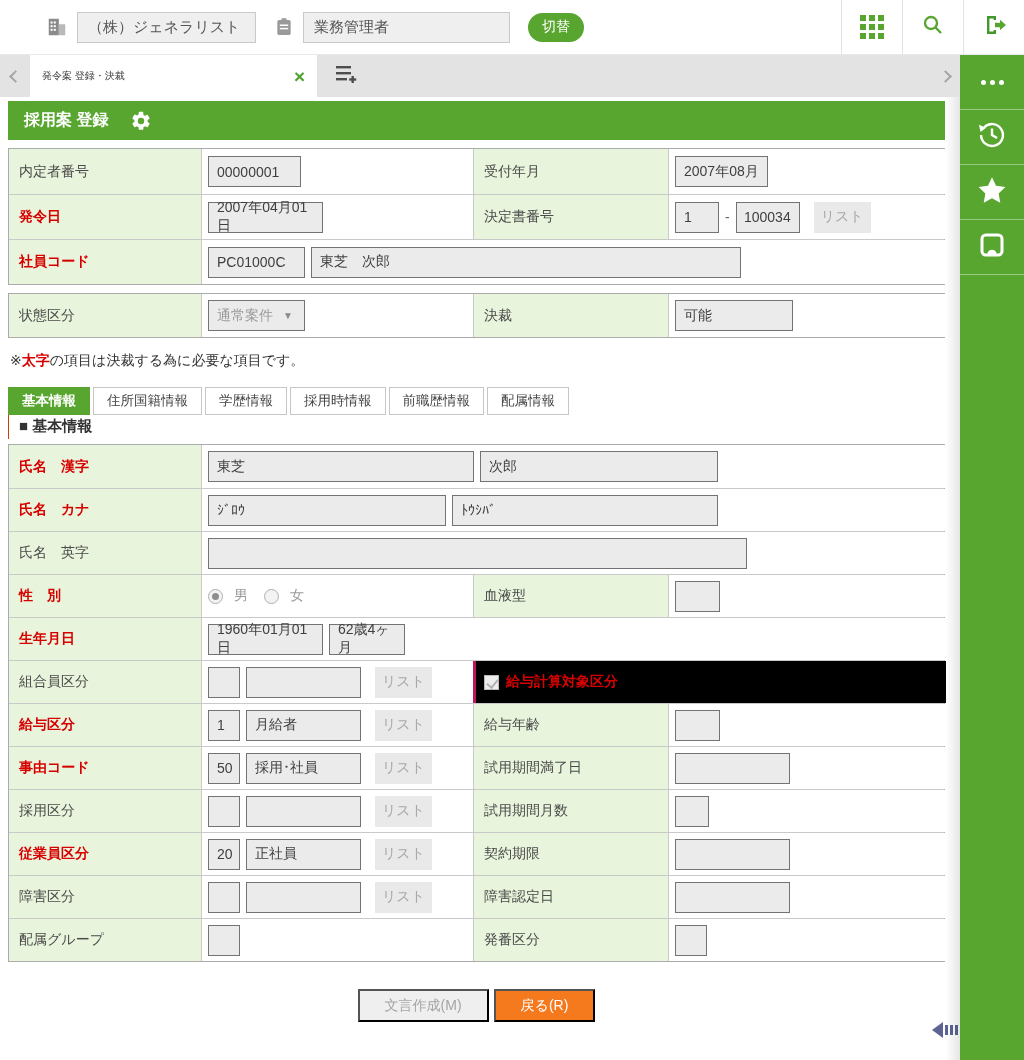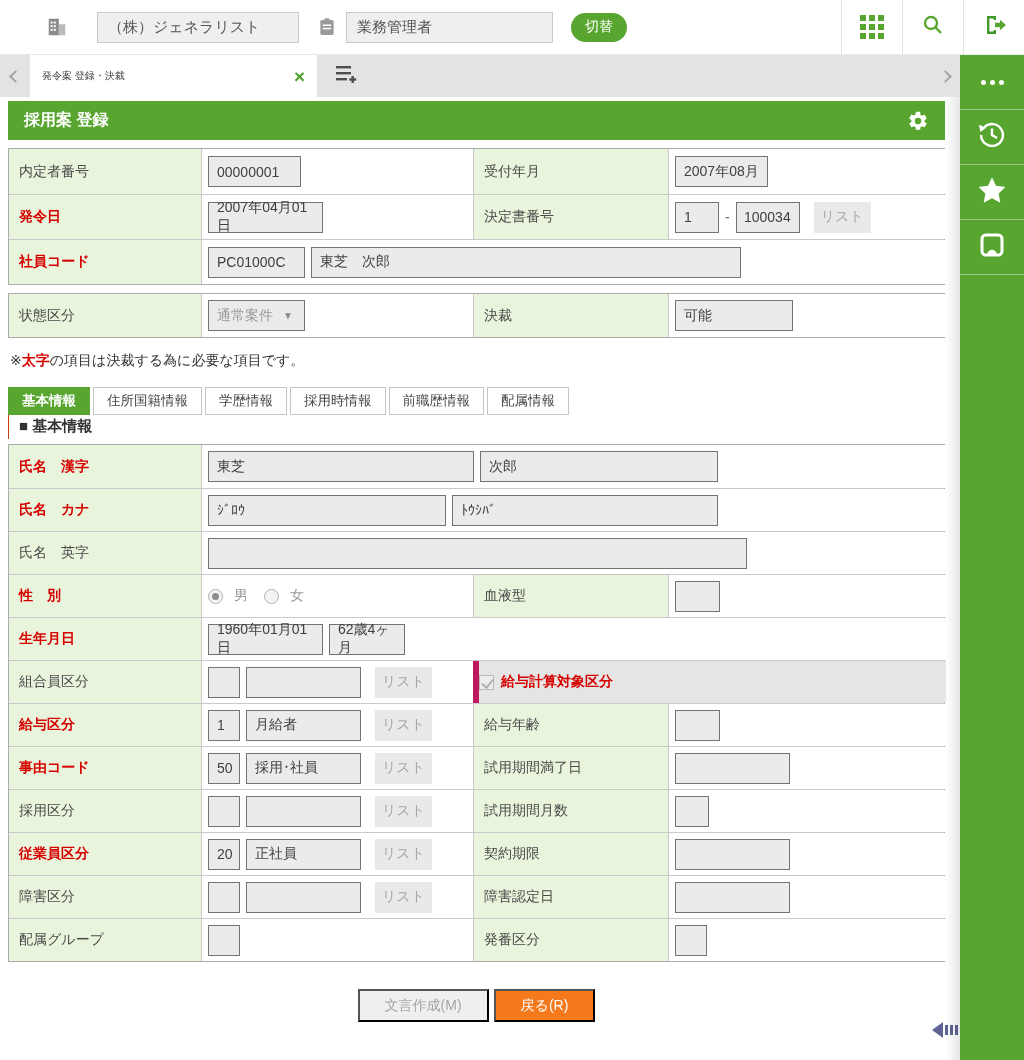--- a/index.html
+++ b/index.html
@@ -12,7 +12,7 @@
   .tb-icon { margin-right:9px; display:flex; align-items:center; }
   .tb-input { height:31px; background:#efefef; border:1px solid #c9c9c9; color:#555;
     font-size:15px; display:flex; align-items:center; padding:0 10px; margin-right:18px; }
-  .tb-input.w200 { width:202px;margin-left:20px; }
+  .tb-input.w200 { width:179px; }
   .tb-input.w207 { width:207px; }
   .switch-btn { height:29px; padding:0 14px; background:#58a62f; color:#fff; font-size:14px;
     border-radius:15px; display:flex; align-items:center; margin-left:0px; cursor:pointer; }

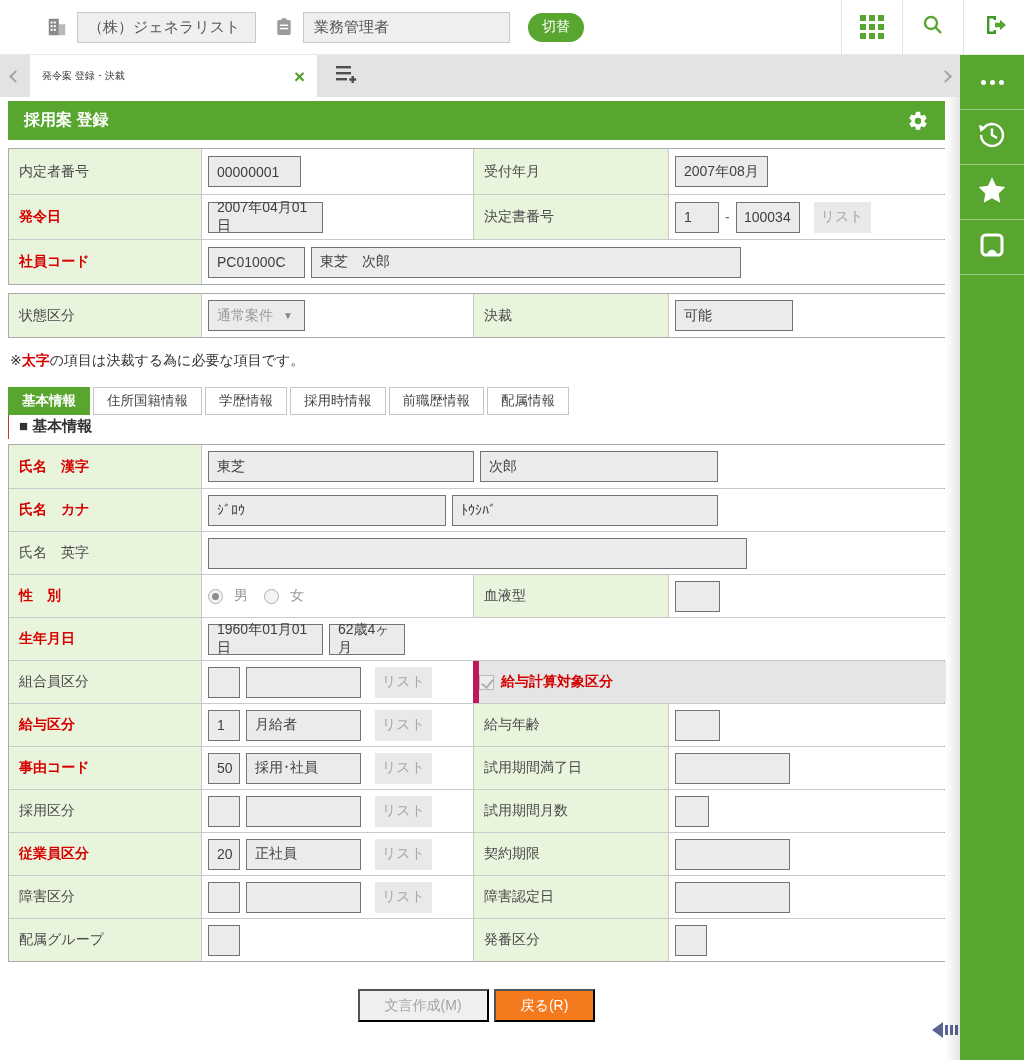--- a/index.html
+++ b/index.html
@@ -43,7 +43,7 @@
   
   .content { padding:4px 8px 0 8px; }
   .pghdr { height:39px; background:#58a62f; color:#fff; display:flex; align-items:center;
-    justify-content:space-between; padding:0 16px; width:937px; font-size:16px; font-weight:bold;gap:22px; }
+    padding:0 16px; width:937px; font-size:16px; font-weight:bold;gap:22px; }
   .gear { cursor:pointer; display:flex; }
 
   .wrap { width:937px; border:1px solid #ababab; margin-top:8px; background:#fff; }

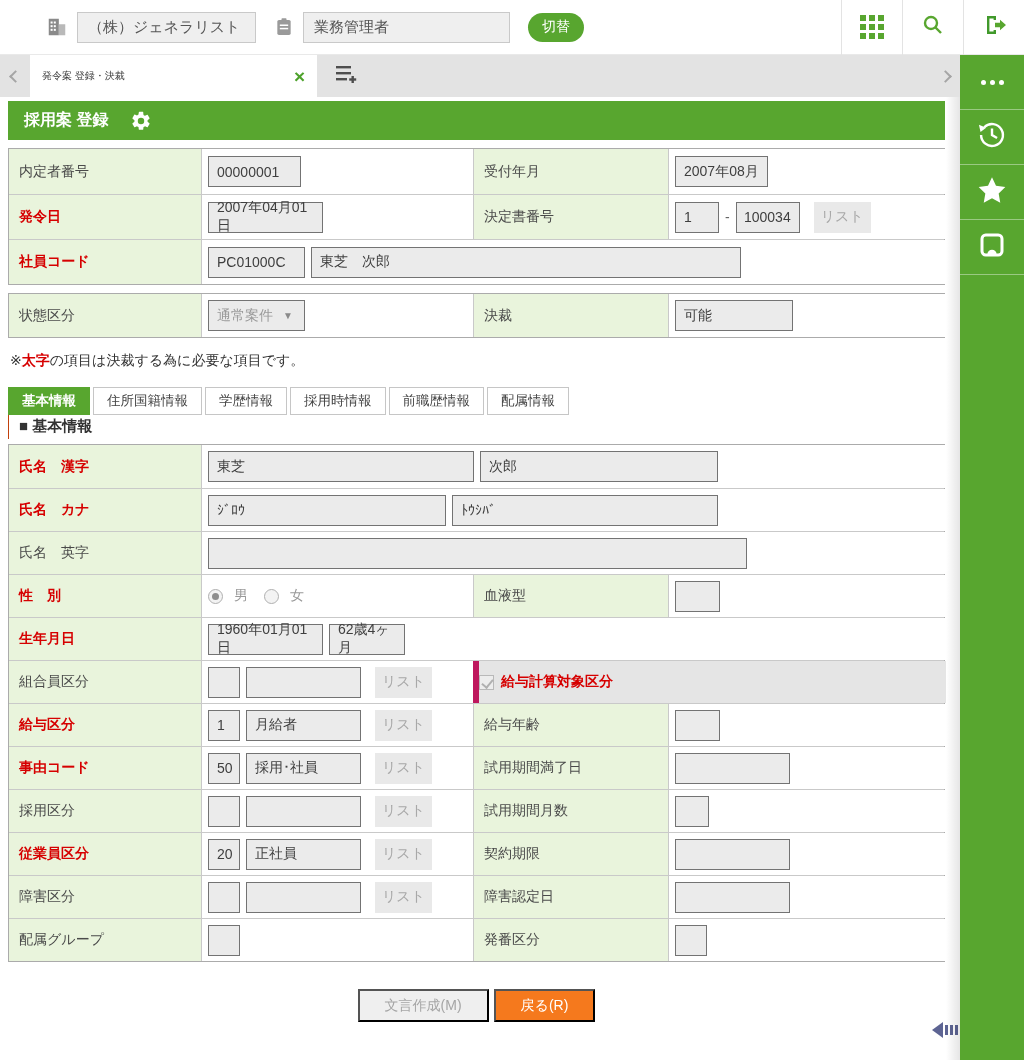--- a/index.html
+++ b/index.html
@@ -56,8 +56,8 @@
     border-left:1px solid #c9c9c9; }
   .lc.l2 { border-left:1px solid #c9c9c9; }
   .span3 { grid-column:2/5; }
-  .span2w { grid-column:3/5; background:#e5e5e5; border-left:6px solid #be185d;
-    display:flex; align-items:center; }
+  .span2w { grid-column:3/5; background:#000000; border-left:3px solid #be185d;
+    display:flex; align-items:center; padding-left:8px; }
   .req { color:#d60000; font-weight:bold; }
 
   .box { background:#ebebeb; border:1px solid #737373; height:31px; display:flex; align-items:center;

